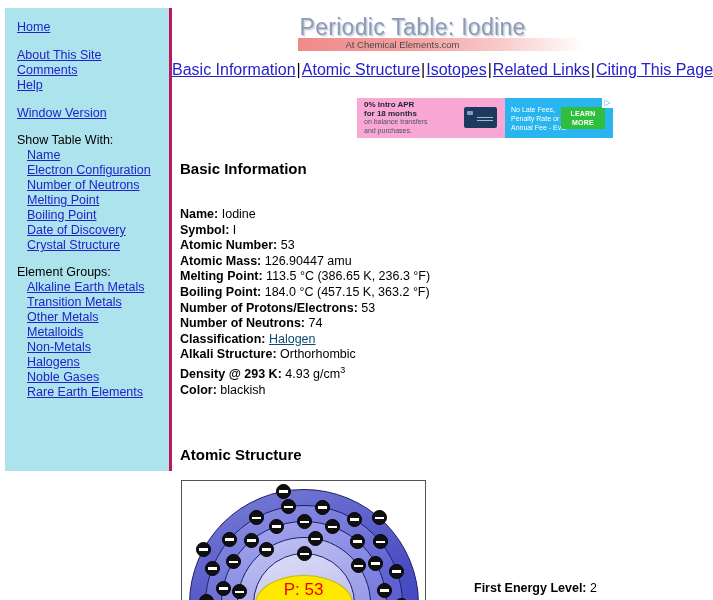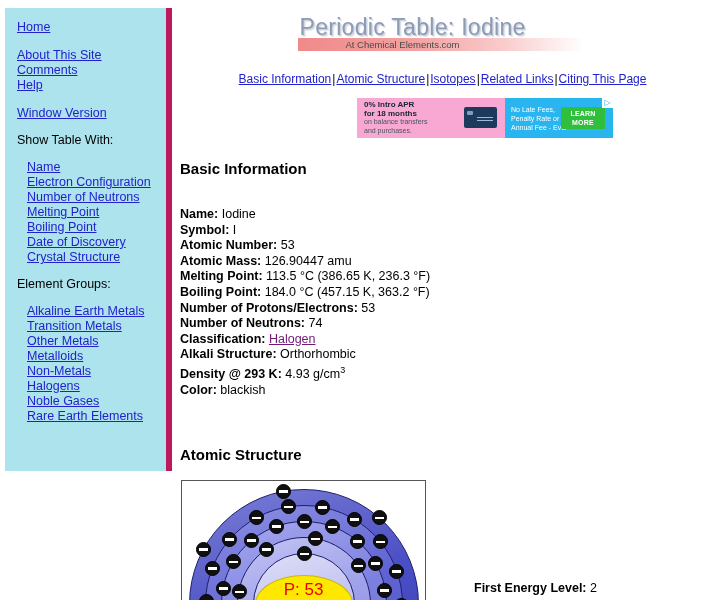--- a/index.html
+++ b/index.html
@@ -22,7 +22,7 @@
     left: 5px; top: 8px;
     width: 167px; height: 463px;
     background: #ace3ec;
-    border-right: 6px solid #be185d;
+    border-right: 3px solid #be185d;
     box-sizing: border-box;
     padding: 12px 0 0 12px;
   }

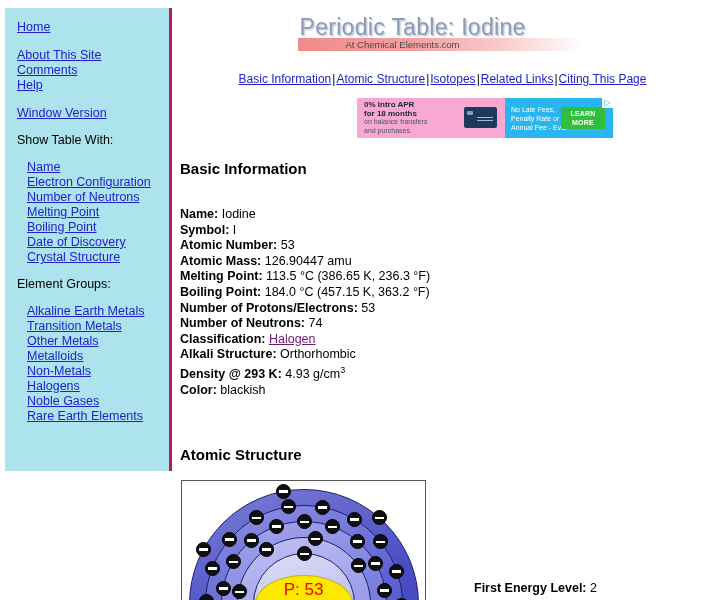--- a/index.html
+++ b/index.html
@@ -48,7 +48,6 @@
     position: absolute;
     left: 172px; top: 0;
     width: 541px;
-    text-align: center;
   }
   .logo-wrap {
     position: relative;

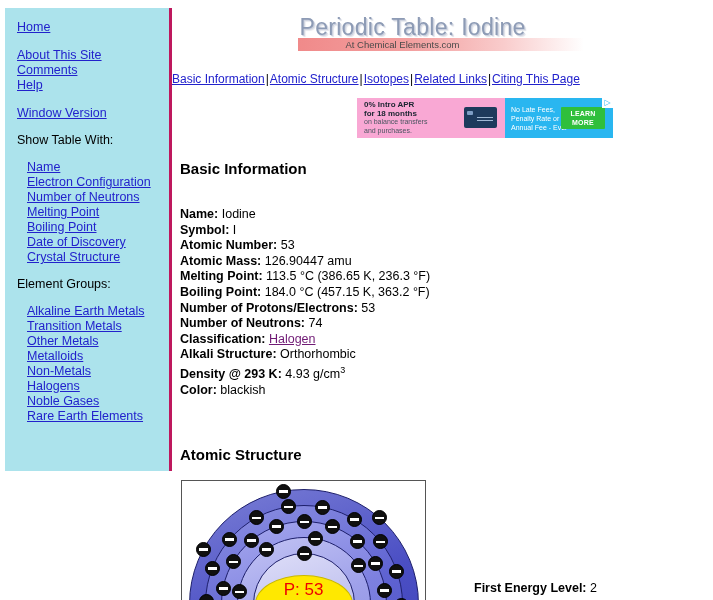--- a/index.html
+++ b/index.html
@@ -83,8 +83,8 @@
     margin-left: 44px;
   }
   .navrow {
-    margin-top: 14px;
-    font-size: 12px;
+    margin-top: 3px;
+    font-size: 16px;
     color: #000000;
     white-space: nowrap;
   }

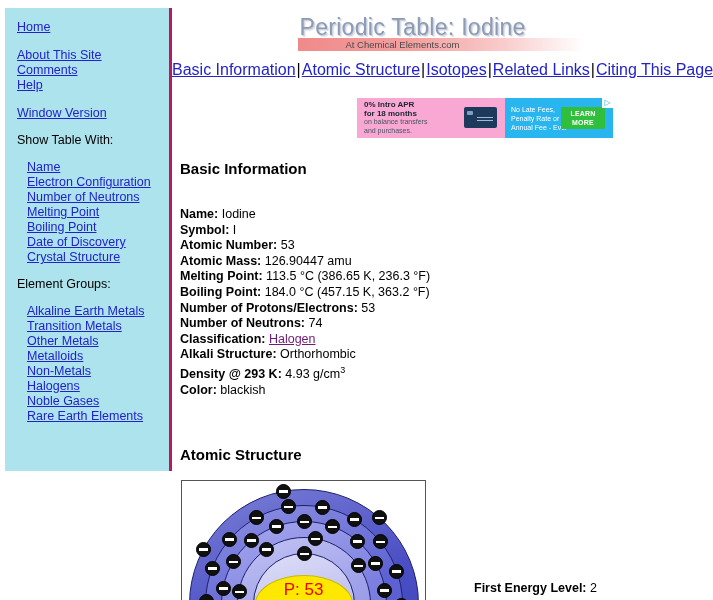--- a/index.html
+++ b/index.html
@@ -41,7 +41,7 @@
     color: #000000;
     margin-bottom: 0px;
   }
-  .sb-indent { padding-left: 10px; margin-top: 12px; }
+  .sb-indent { padding-left: 10px; }
 
   
   .header {

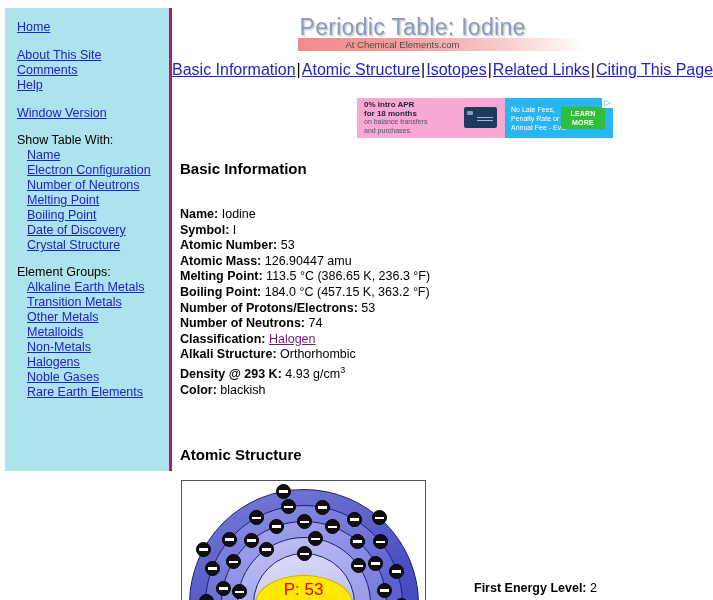--- a/index.html
+++ b/index.html
@@ -209,7 +209,7 @@
   }
   .facts div { white-space: nowrap; }
   .facts b { font-weight: bold; }
-  .facts a { color: #701a75; text-decoration: underline; }
+  .facts a { color: #0c4a6e; text-decoration: underline; }
   sup { font-size: 9px; vertical-align: super; }
 
   h2.section2 {

